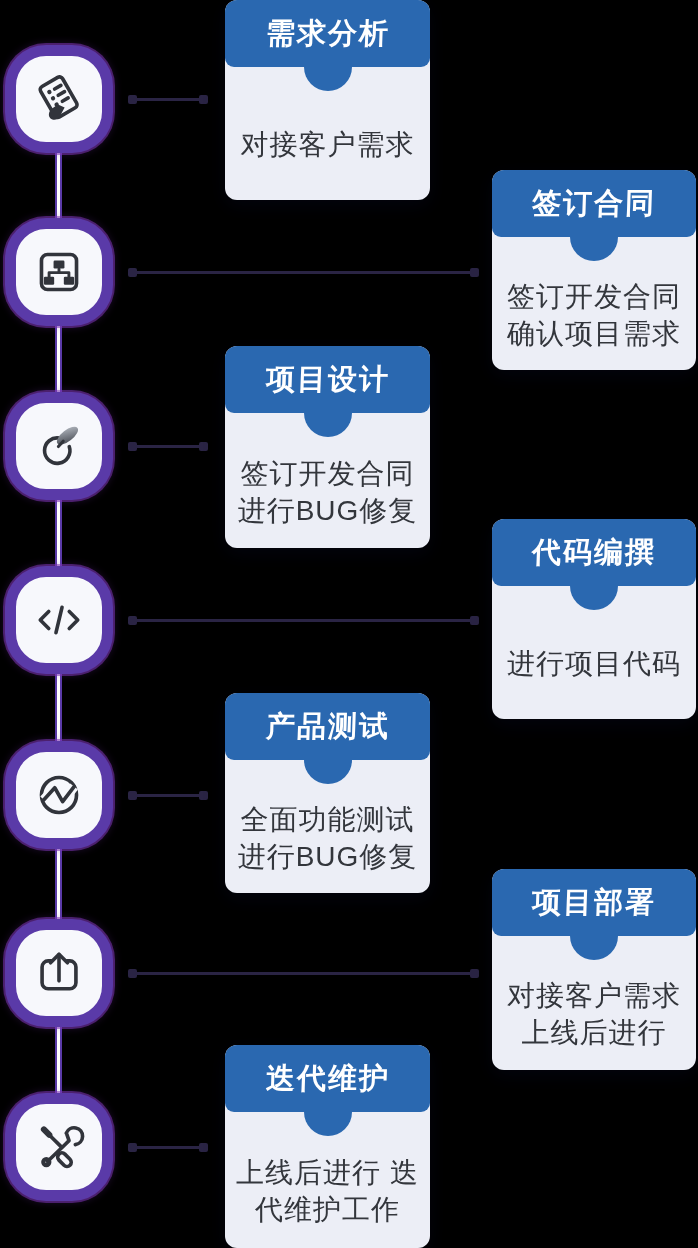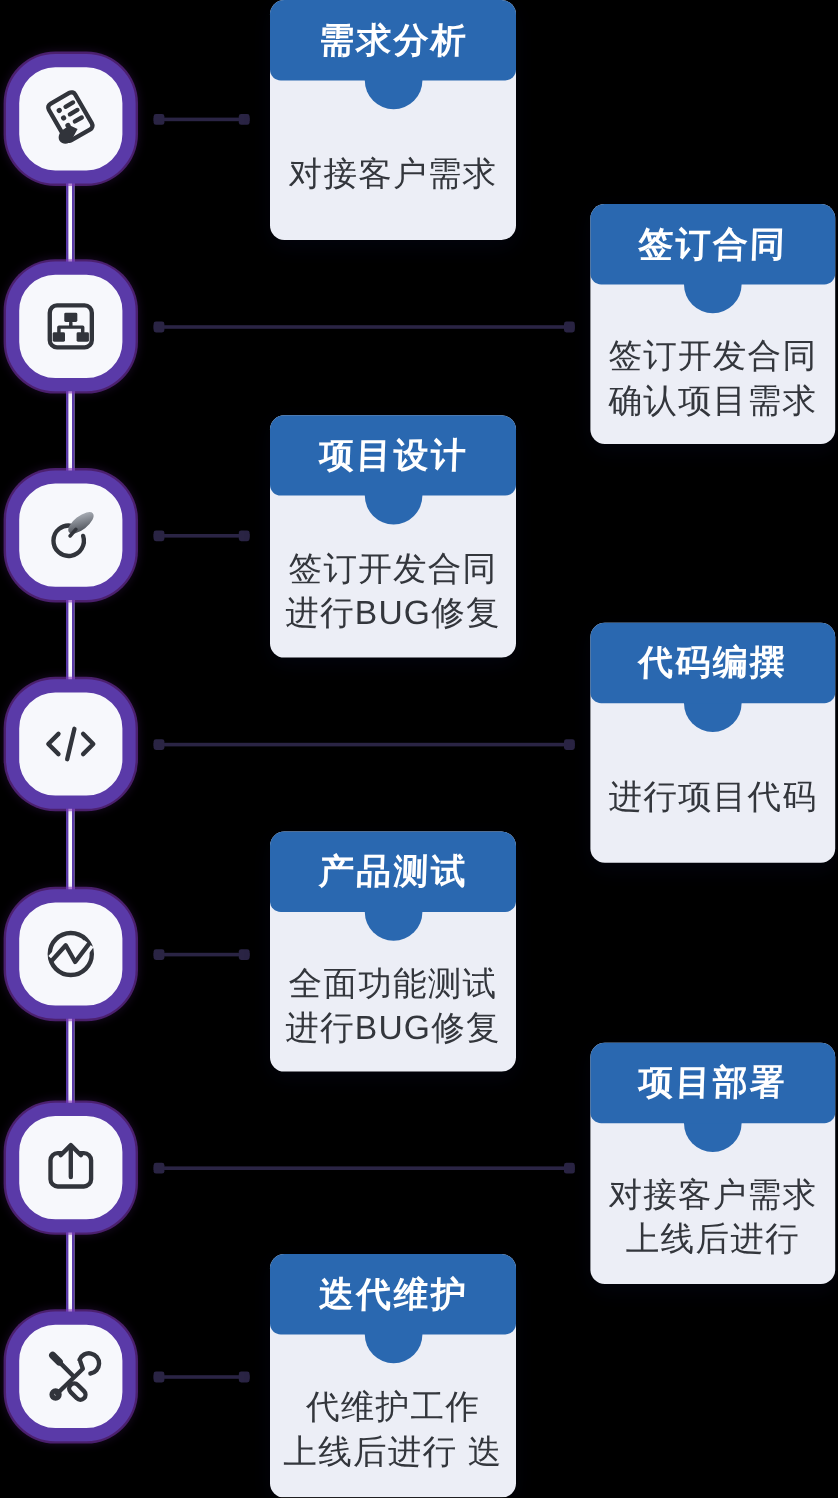--- a/index.html
+++ b/index.html
@@ -269,8 +269,8 @@
     </div>
     <div class="bump"></div>
     <div class="card-body">
+      <span class="card-line">上线后进行 迭</span>
       <span class="card-line">代维护工作</span>
-      <span class="card-line">上线后进行 迭</span>
     </div>
   </div>
 

